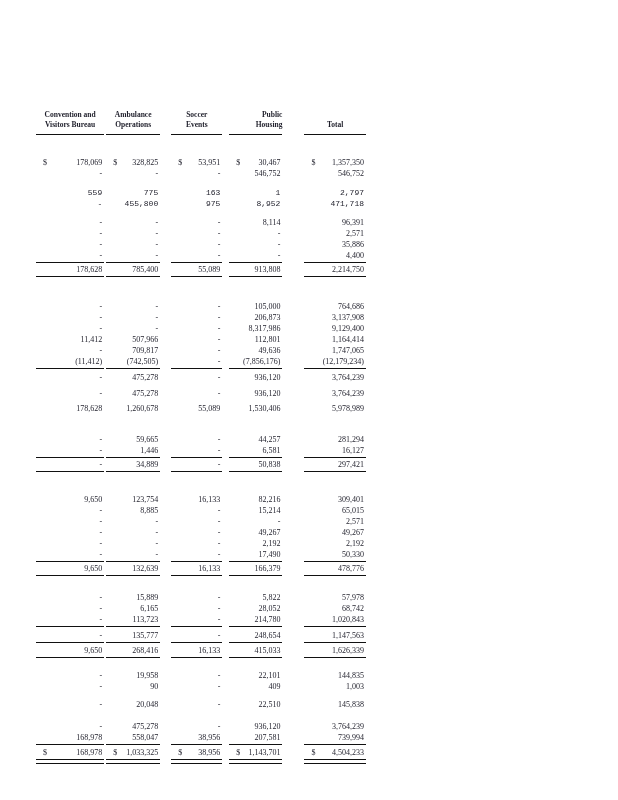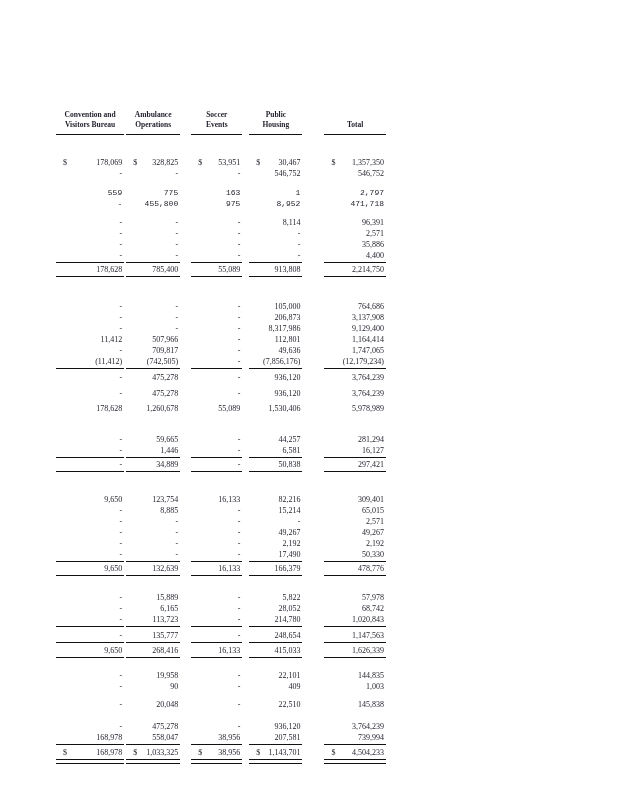--- a/index.html
+++ b/index.html
@@ -6,7 +6,7 @@
   body{background:#ffffff;}
   .page{position:relative;width:618px;height:800px;background:#ffffff;overflow:hidden;
         font-family:"Liberation Serif","DejaVu Serif",serif;color:#1e1e2a;}
-  .table{position:absolute;left:56px;top:110px;width:330px;}
+  .table{position:absolute;left:36px;top:110px;width:330px;}
   .thead{display:flex;font-weight:bold;font-size:7.5px;text-align:center;}
   .th{padding-bottom:4px;border-bottom:1px solid #111;}
   .th-line{height:10px;line-height:10px;white-space:nowrap;}

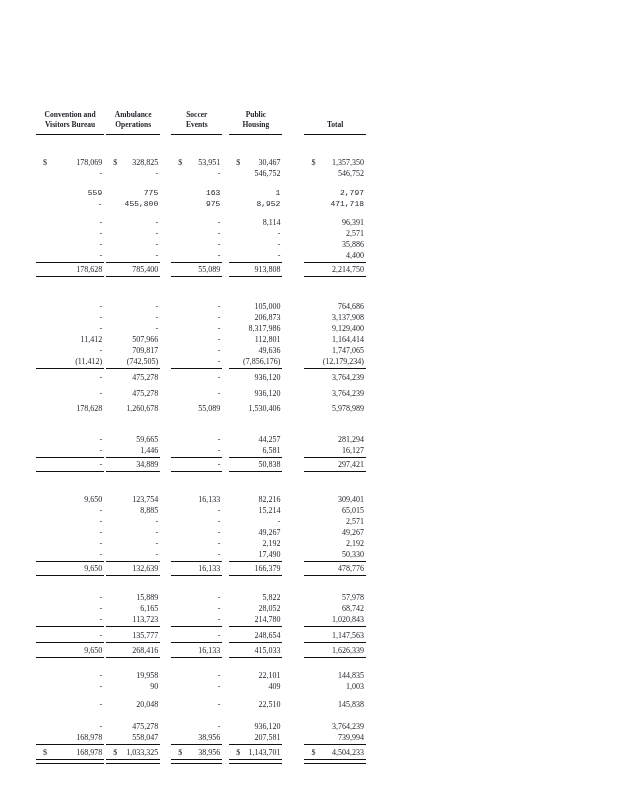--- a/index.html
+++ b/index.html
@@ -17,7 +17,7 @@
   .c0{width:72px;margin-right:2px;}
   .c1{width:57px;margin-right:11px;}
   .c2{width:54px;margin-right:7px;}
-  .c3{width:56px;margin-right:22px;}
+  .c3{width:56px;margin-right:22px;text-align:right;}
   .c4{width:65px;margin-right:0;}
   .ds{position:absolute;left:7px;top:0;}
   .val{display:inline-block;}

